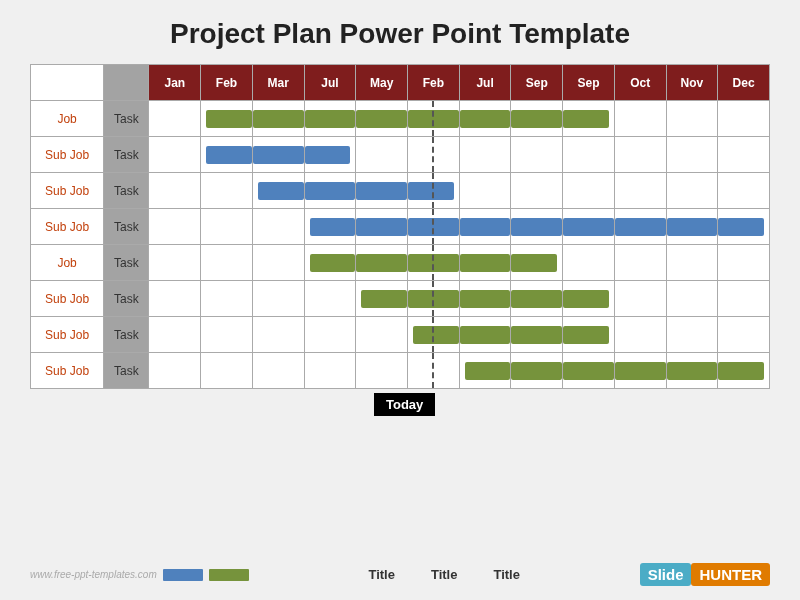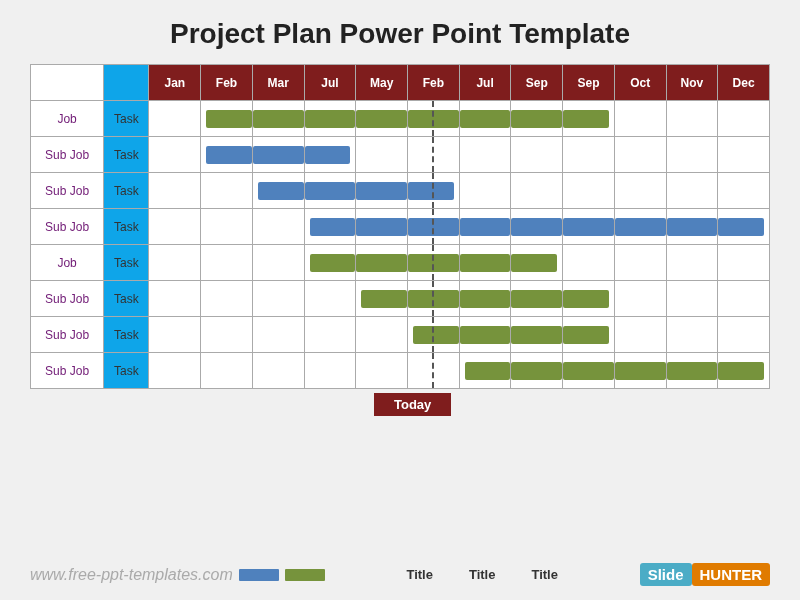--- a/index.html
+++ b/index.html
@@ -60,7 +60,7 @@
     .label-col {
       background: #fff;
       font-weight: normal;
-      color: #701a75;
+      color: #c2410c;
       width: 68px;
       font-size: 12px;
       margin-top: 24px;

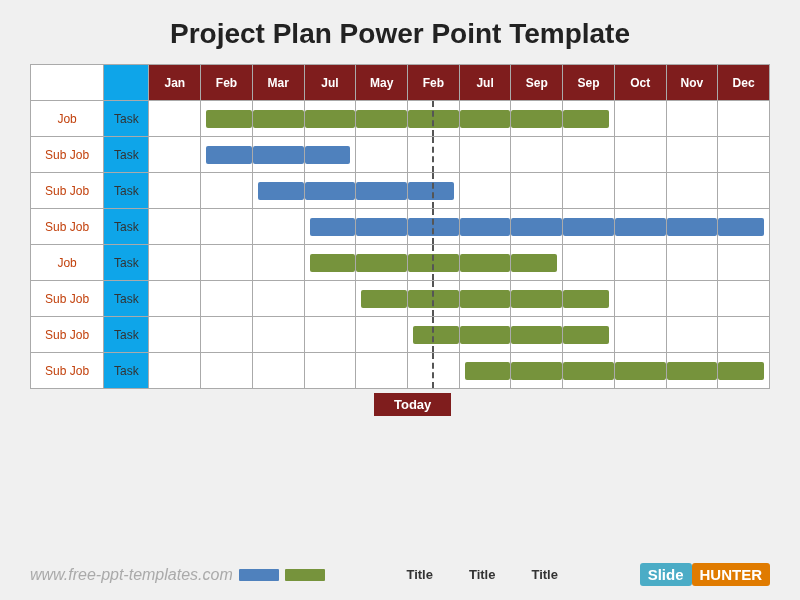--- a/index.html
+++ b/index.html
@@ -67,7 +67,7 @@
     }
 
     .task-col {
-      background: #0ea5e9;
+      background: #a3a3a3;
       font-weight: normal;
       color: #333;
       width: 42px;

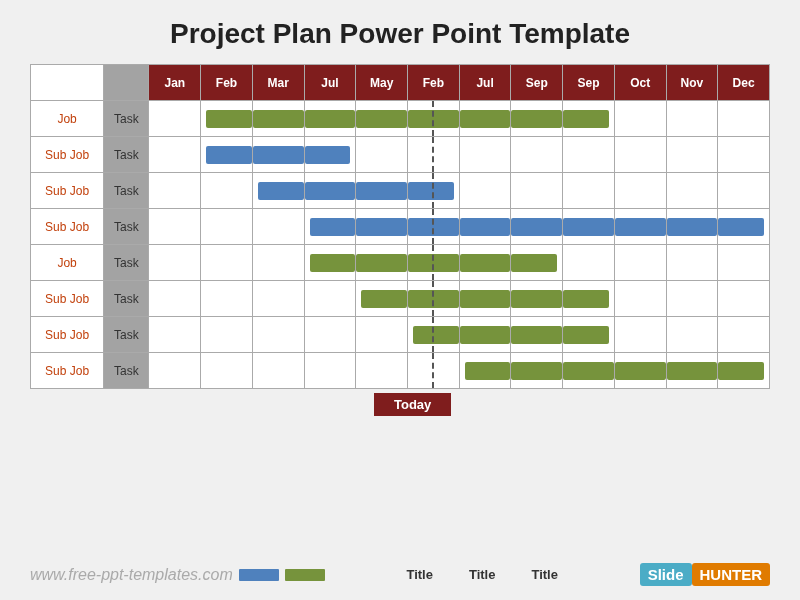--- a/index.html
+++ b/index.html
@@ -171,11 +171,11 @@
     }
 
     .today-box {
-      background: #7f1d1d;
+      background: #000000;
       color: #fff;
       font-weight: bold;
       font-size: 13px;
-      padding: 4px 20px;
+      padding: 4px 12px;
       margin-top: 2px;
       display: inline-block;
     }

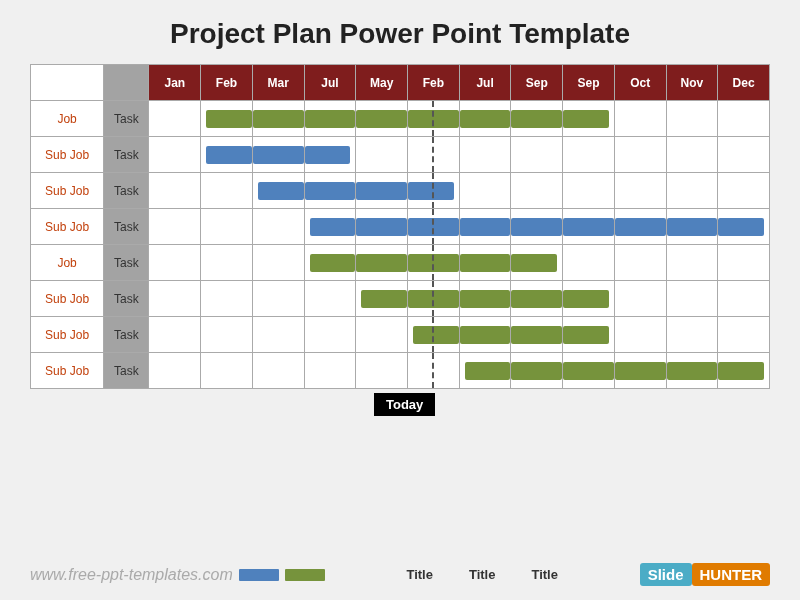--- a/index.html
+++ b/index.html
@@ -446,7 +446,7 @@
 
   <div class="bottom-bar">
     <div class="bottom-left">
-      <span class="bottom-legend-label" style="color:#aaa;font-size:16px;">www.free-ppt-templates.com</span>
+      <span class="bottom-legend-label" style="color:#aaa;font-size:10px;">www.free-ppt-templates.com</span>
       <span class="legend-bar" style="width:40px;background:#4f81bd;"></span>
       <span class="legend-bar" style="width:40px;background:#76933c;"></span>
     </div>

